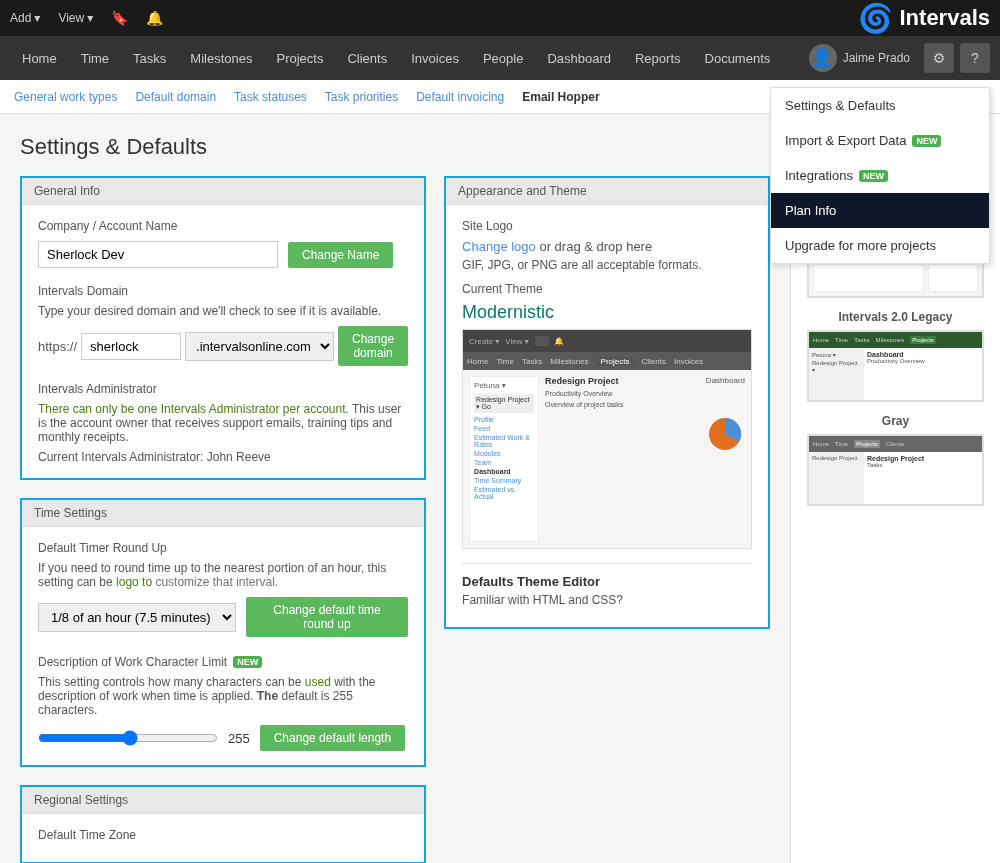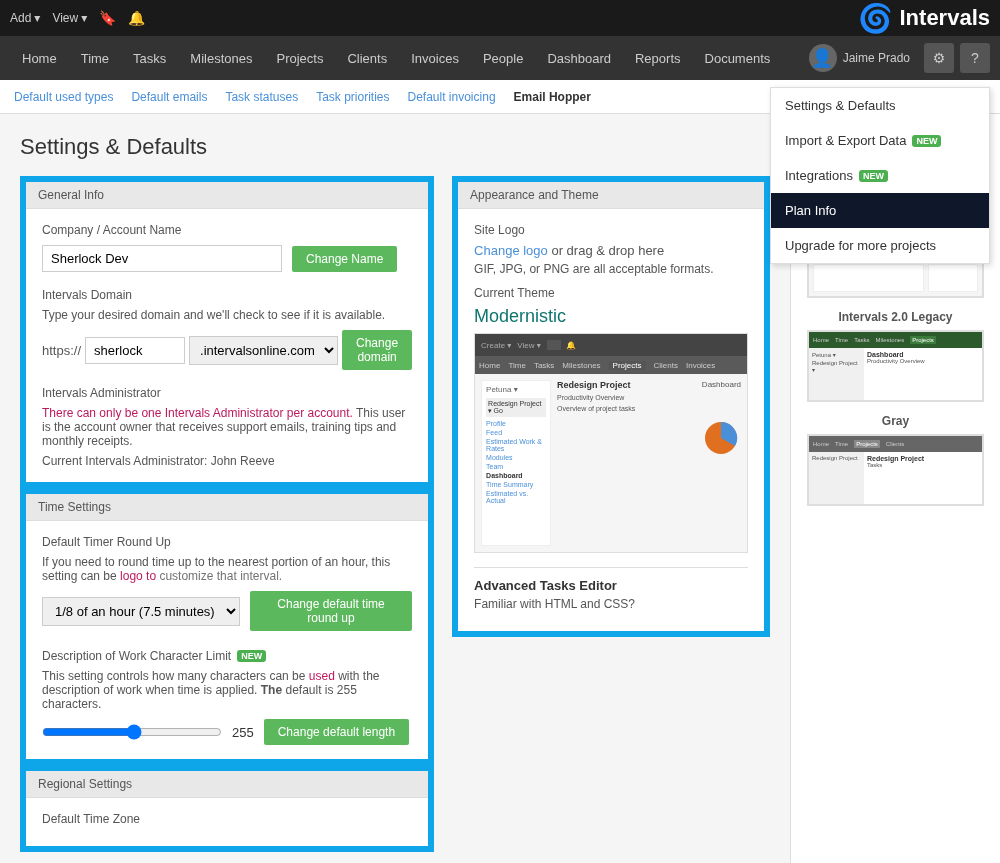--- a/index.html
+++ b/index.html
@@ -14,7 +14,7 @@
       padding: 0 10px;
       height: 36px;
     }
-    .top-bar-left { display: flex; gap: 12px; align-items: center; color: #aaa; font-size: 12px; }
+    .top-bar-left { display: flex; gap: 18px; align-items: center; color: #aaa; font-size: 12px; }
     .top-bar-add, .top-bar-view {
       color: #ccc; font-size: 12px; background: none; border: none; cursor: pointer; display: flex; align-items: center; gap: 3px;
     }

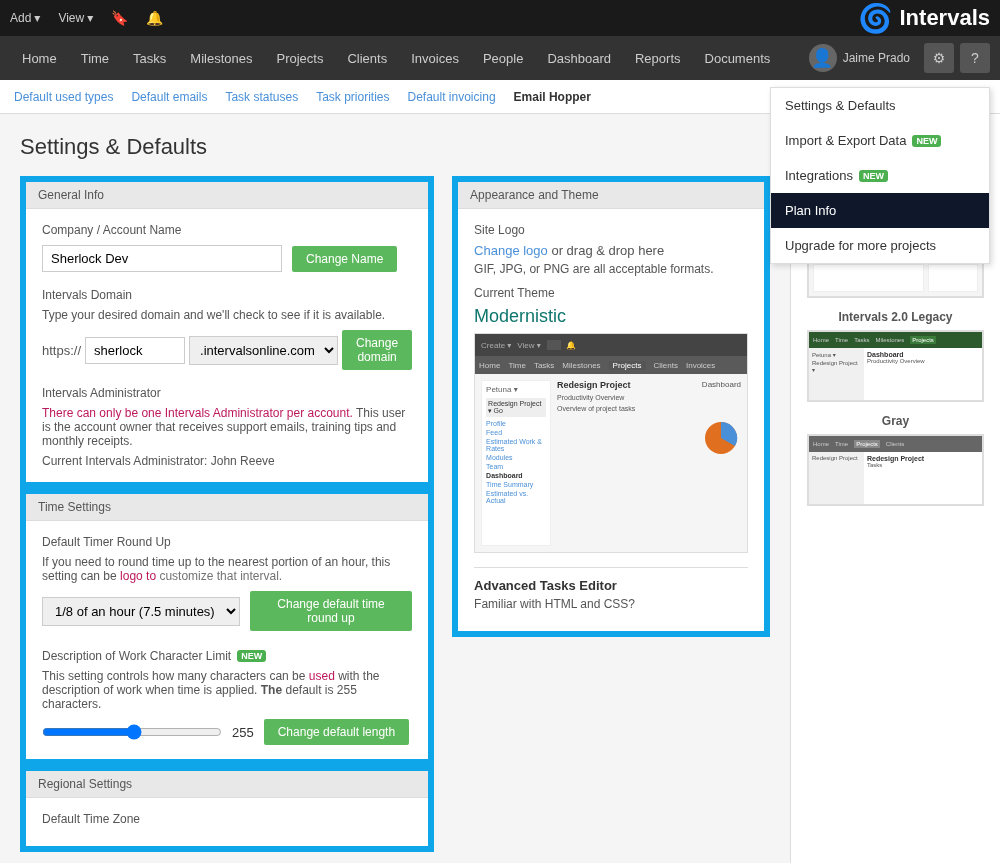--- a/index.html
+++ b/index.html
@@ -193,7 +193,7 @@
 </div>
 
 <div class="sub-nav">
-  <a class="sub-nav-item">Default used types</a>
+  <a class="sub-nav-item">General work types</a>
   <a class="sub-nav-item">Default emails</a>
   <a class="sub-nav-item">Task statuses</a>
   <a class="sub-nav-item">Task priorities</a>

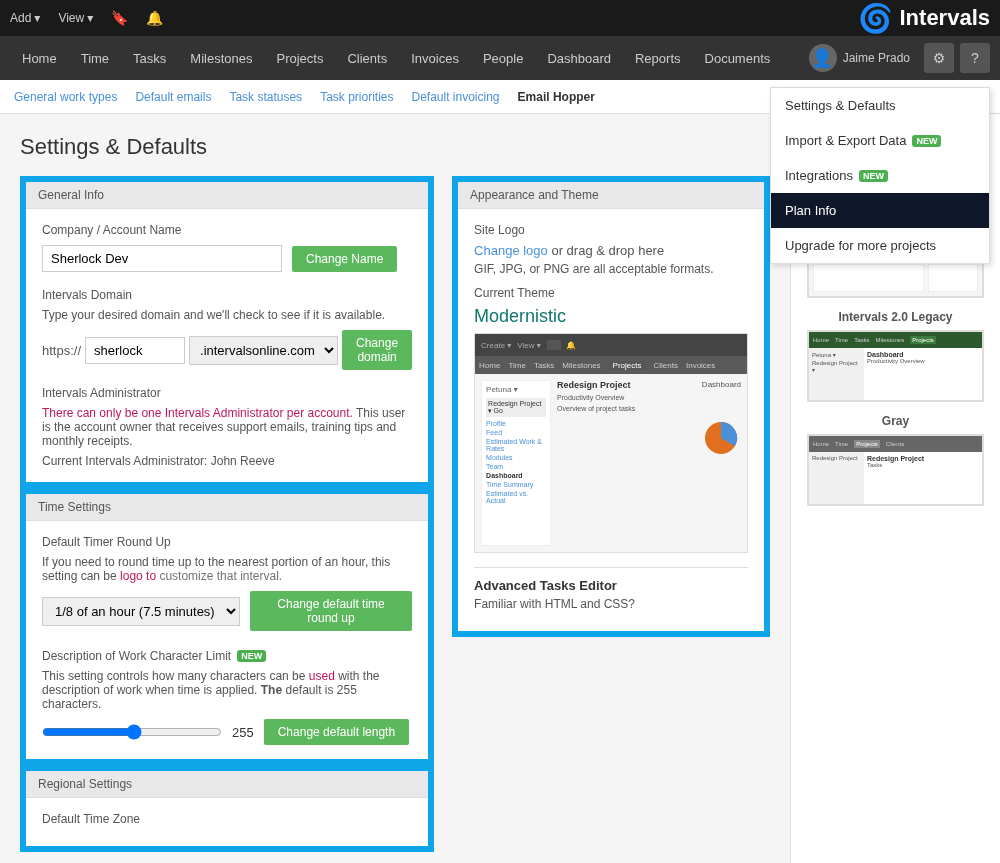--- a/index.html
+++ b/index.html
@@ -194,7 +194,7 @@
 
 <div class="sub-nav">
   <a class="sub-nav-item">General work types</a>
-  <a class="sub-nav-item">Default emails</a>
+  <a class="sub-nav-item">Default domain</a>
   <a class="sub-nav-item">Task statuses</a>
   <a class="sub-nav-item">Task priorities</a>
   <a class="sub-nav-item">Default invoicing</a>

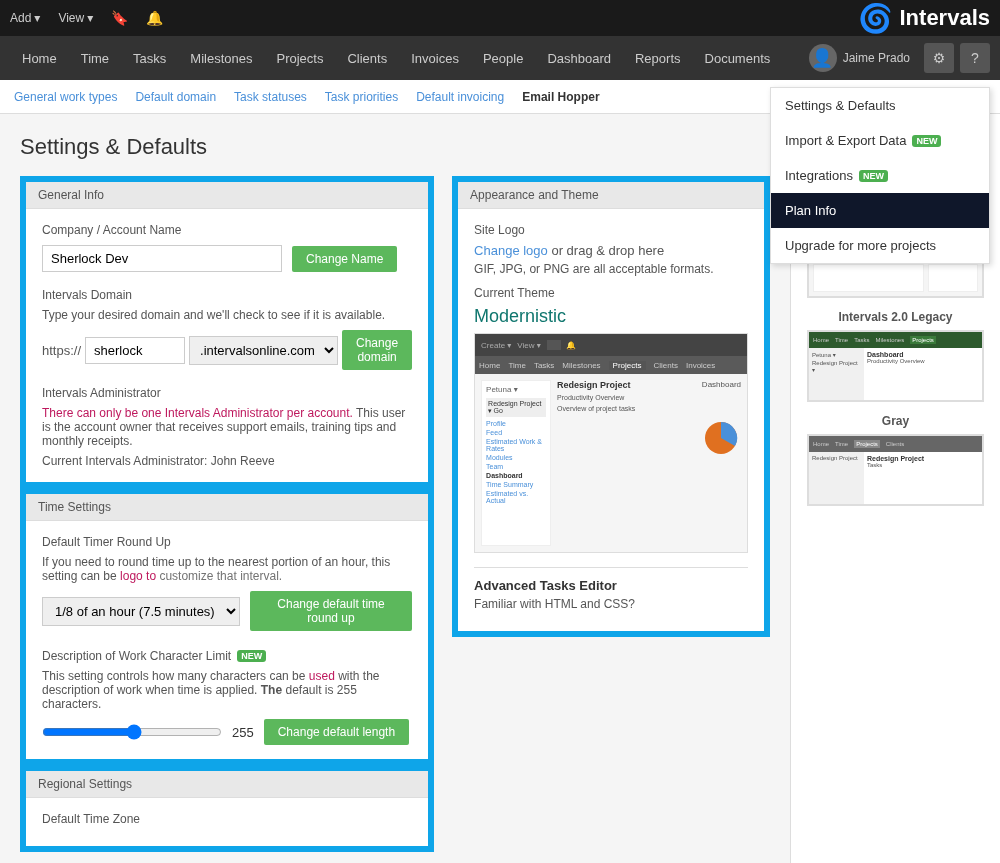--- a/index.html
+++ b/index.html
@@ -69,7 +69,7 @@
     .content { flex: 1; padding: 20px; background: #f5f5f5; overflow-y: auto; }
     .page-title { font-size: 22px; color: #333; margin-bottom: 16px; font-weight: normal; }
 
-    .section { background: #fff; border: 6px solid #0ea5e9; }
+    .section { background: #fff; border: 2px solid #0ea5e9; margin-bottom: 18px; }
     .section-header { background: #e8e8e8; padding: 6px 12px; font-size: 12px; color: #555; border-bottom: 1px solid #ddd; }
     .section-body { padding: 14px 16px; }
 

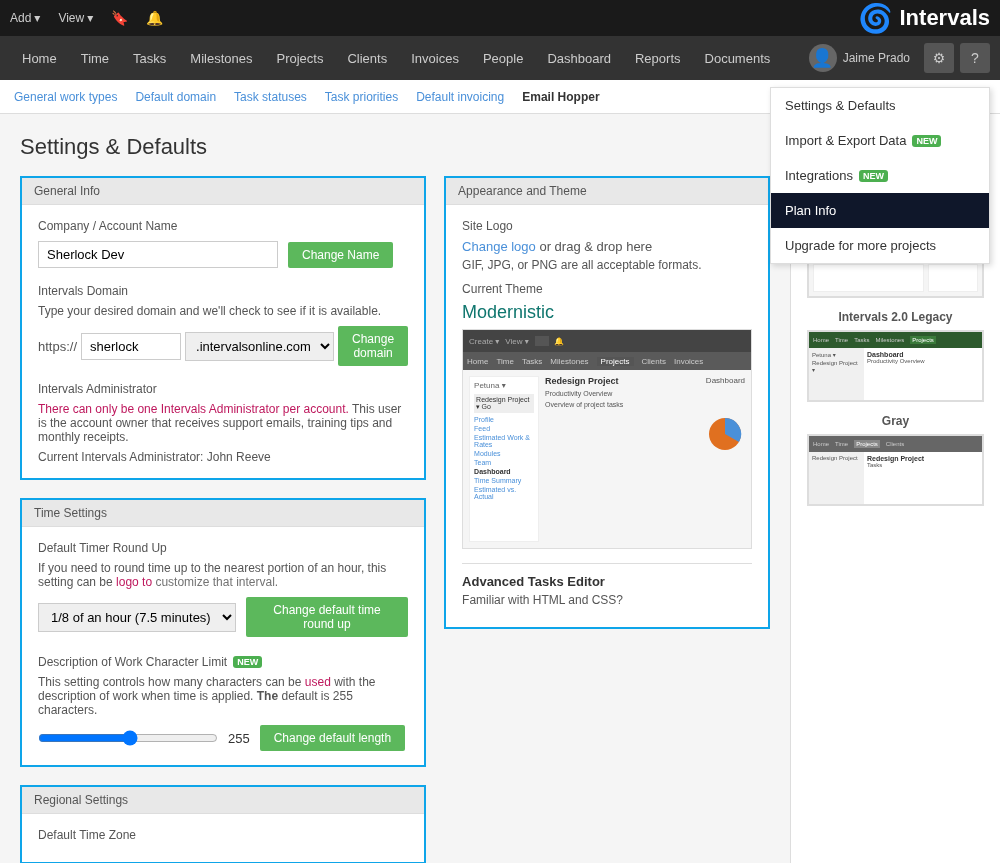--- a/index.html
+++ b/index.html
@@ -80,7 +80,7 @@
     .btn-row { display: flex; align-items: center; gap: 10px; margin-top: 8px; }
 
     .link-blue { color: #4a90d9; cursor: pointer; }
-    .text-blue { color: #be185d; }
+    .text-blue { color: #4d7c0f; }
     .text-small { font-size: 12px; color: #555; }
 
     .domain-row { display: flex; align-items: center; gap: 4px; margin-top: 8px; }

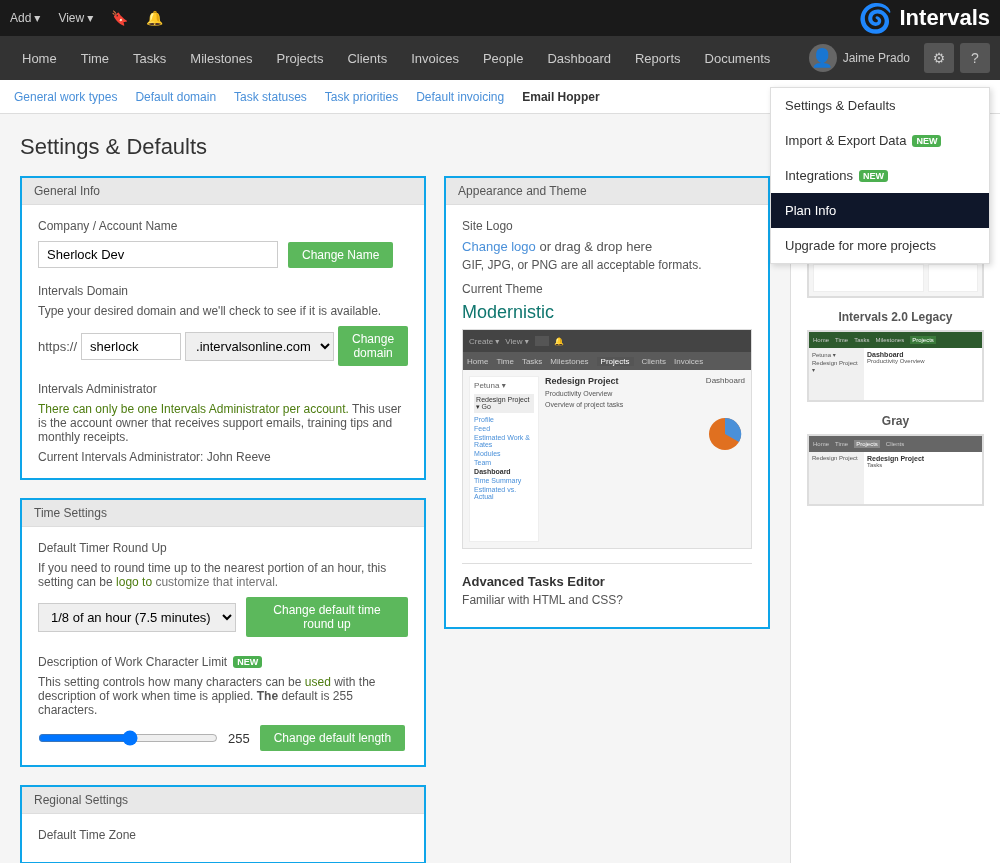--- a/index.html
+++ b/index.html
@@ -360,7 +360,7 @@
             </div>
 
             <div class="adv-theme-section" style="margin-top:14px;border-top:1px solid #ddd;padding-top:10px;">
-              <div style="font-weight:bold;font-size:13px;margin-bottom:4px;">Advanced Tasks Editor</div>
+              <div style="font-weight:bold;font-size:13px;margin-bottom:4px;">Defaults Theme Editor</div>
               <div class="field-label">Familiar with HTML and CSS?</div>
             </div>
           </div>

